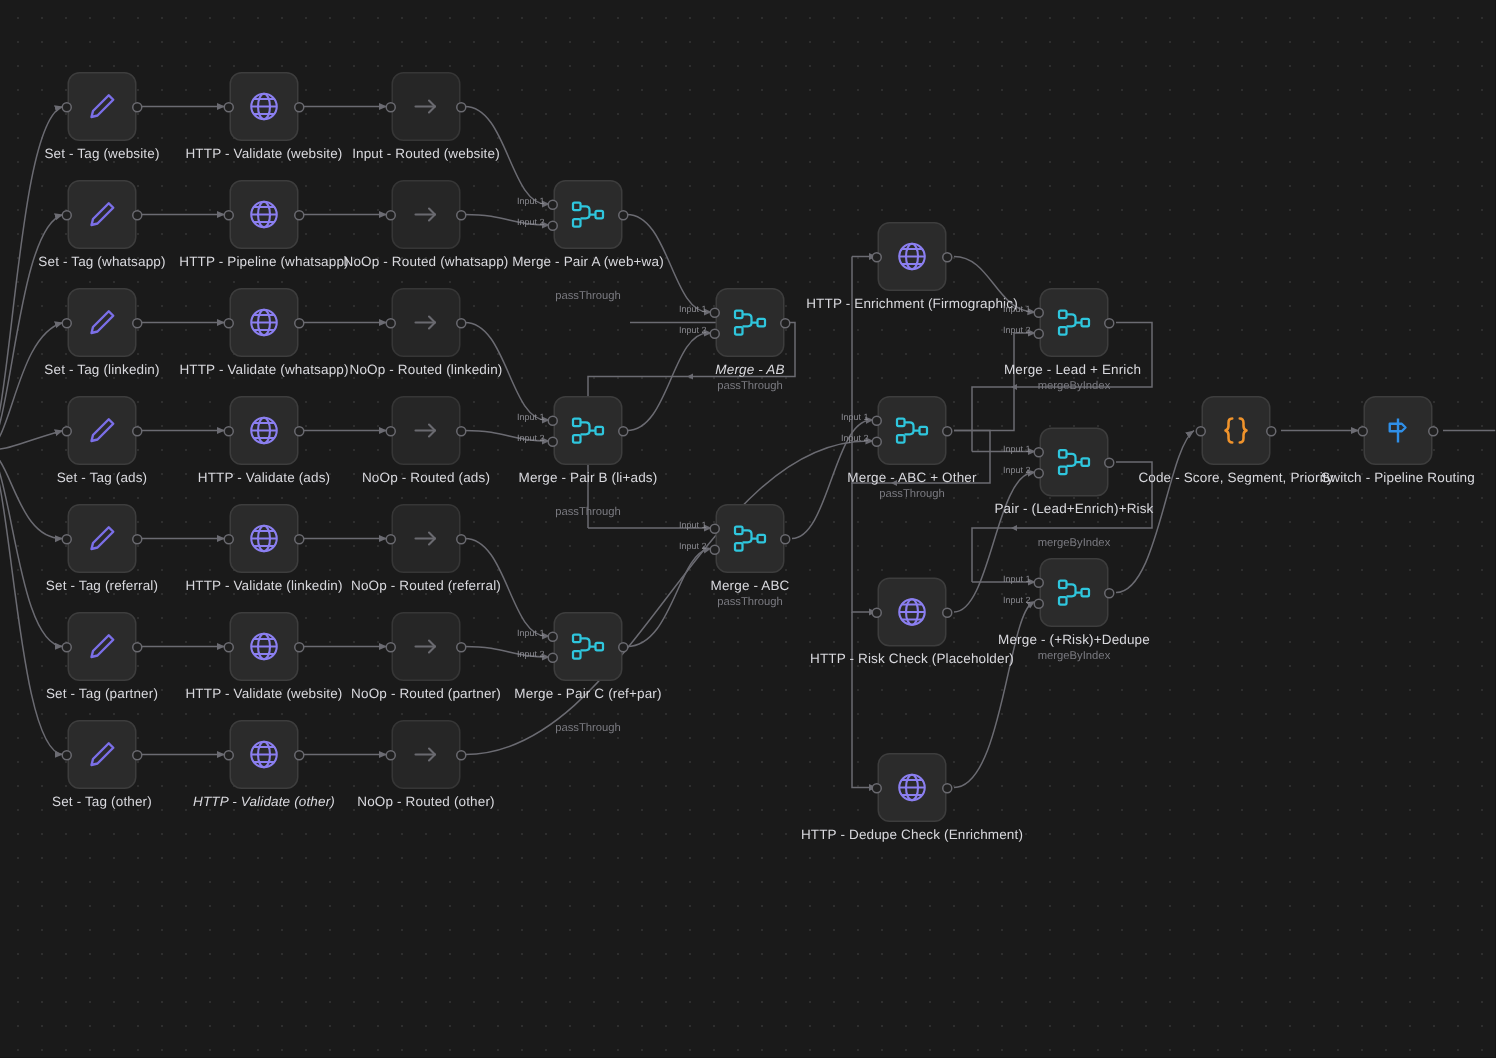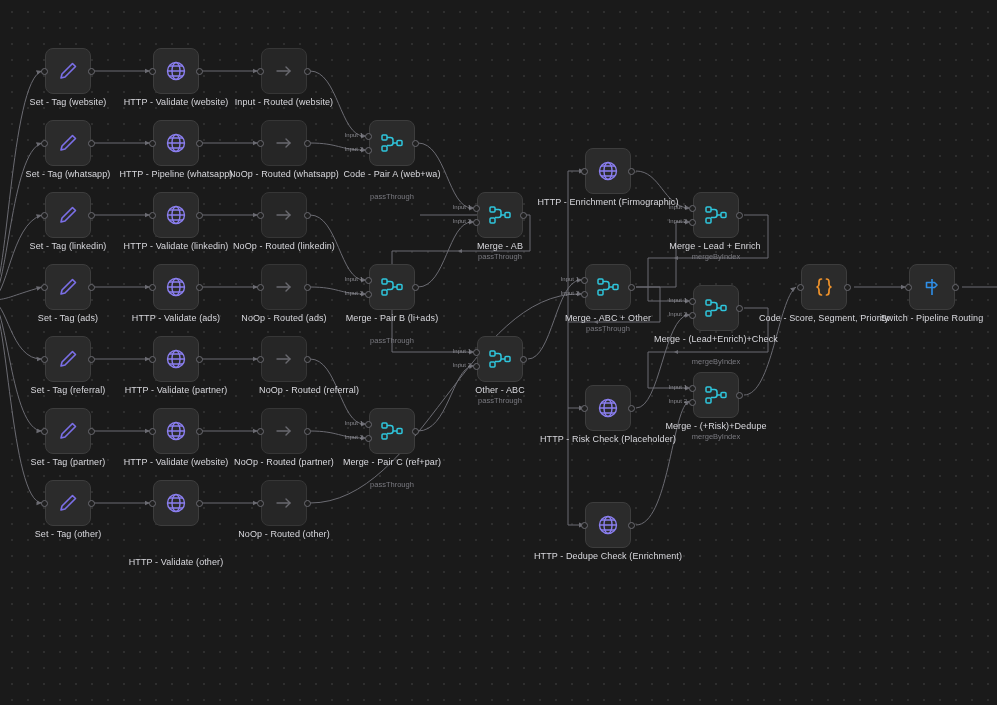--- a/index.html
+++ b/index.html
@@ -364,7 +364,7 @@
       <div class="port" style="left: 365px; top: 146.5px;"></div>
       <div class="inlab" style="left: 331px; top: 146px; width: 32px;">Input 2</div>
       <div class="port" style="left: 412px; top: 139.5px;"></div>
-      <div class="label" style="left: 317px; top: 168px;">Code - Pair A (web+wa)</div>
+      <div class="label" style="left: 317px; top: 168px;">Merge - Pair A (web+wa)</div>
       <div class="sub" style="left: 317px; top: 192px;">passThrough</div>
       <div class="node" style="left: 369px; top: 264px;">
         <span>

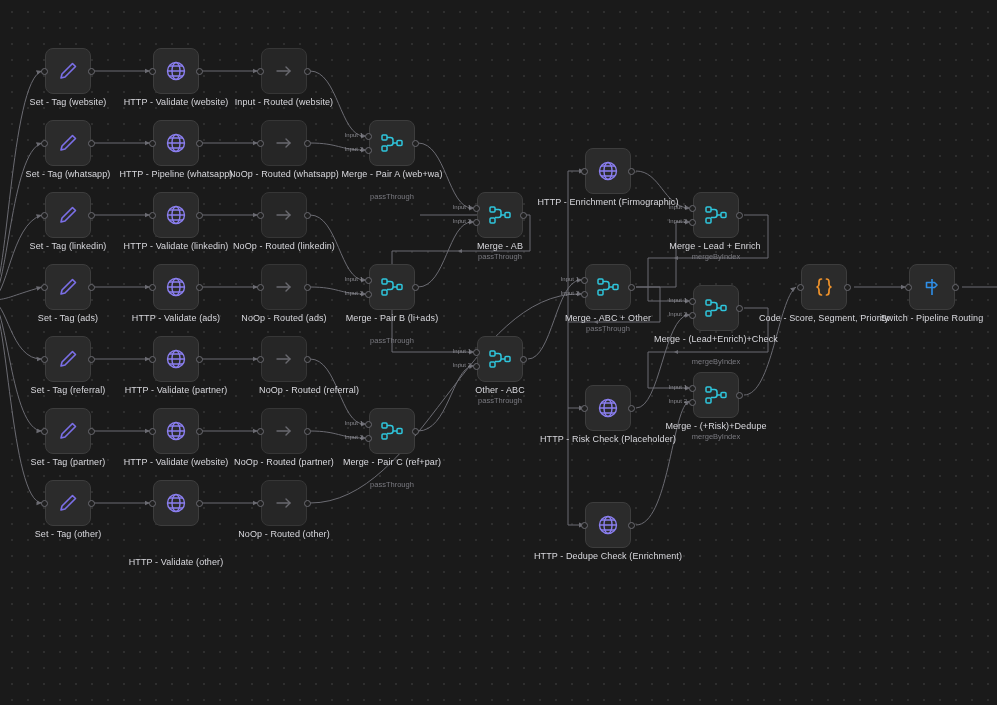--- a/index.html
+++ b/index.html
@@ -222,7 +222,7 @@
       </div>
       <div class="port" style="left: 149px; top: 211.5px;"></div>
       <div class="port" style="left: 196px; top: 211.5px;"></div>
-      <div class="label" style="left: 101px; top: 240px;">HTTP - Validate (linkedin)</div>
+      <div class="label" style="left: 101px; top: 240px;">HTTP - Validate (whatsapp)</div>
       <div class="node" style="left: 153px; top: 264px;">
         <span>
           <svg width="24" height="24" viewBox="0 0 24 24" fill="none" stroke="#8b7ff0" stroke-width="1.4">

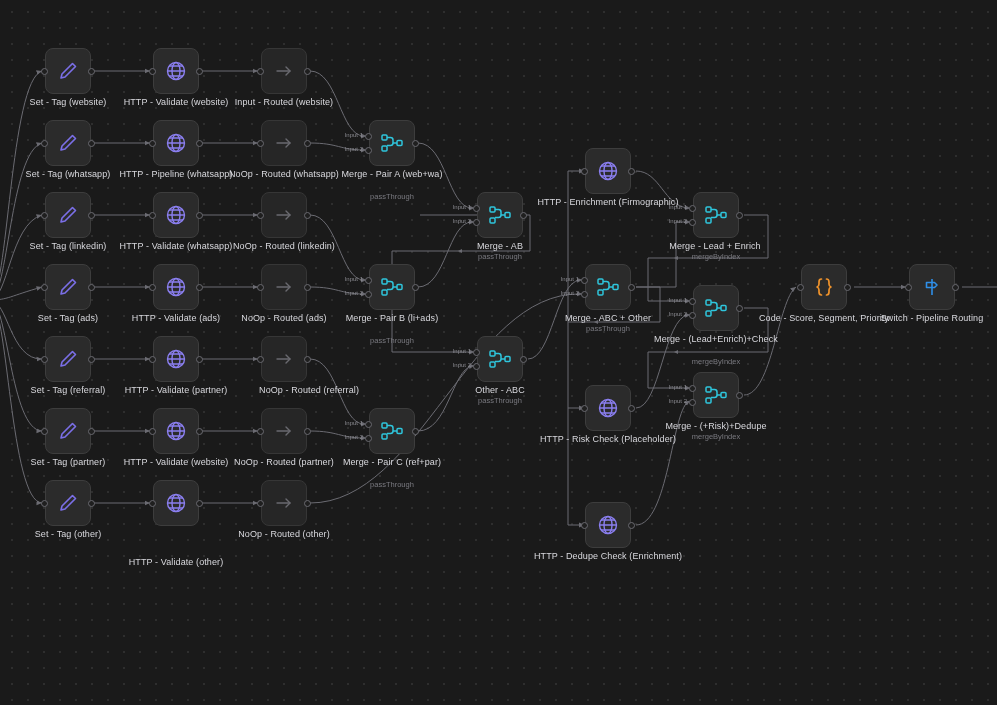--- a/index.html
+++ b/index.html
@@ -418,7 +418,7 @@
       <div class="port" style="left: 473px; top: 218.5px;"></div>
       <div class="inlab" style="left: 439px; top: 218px; width: 32px;">Input 2</div>
       <div class="port" style="left: 520px; top: 211.5px;"></div>
-      <div class="label" style="left: 425px; top: 240px;">Merge - AB</div>
+      <div class="label" style="left: 425px; top: 240px; font-style: italic;">Merge - AB</div>
       <div class="sub" style="left: 425px; top: 252px;">passThrough</div>
       <div class="node" style="left: 477px; top: 336px;">
         <span>

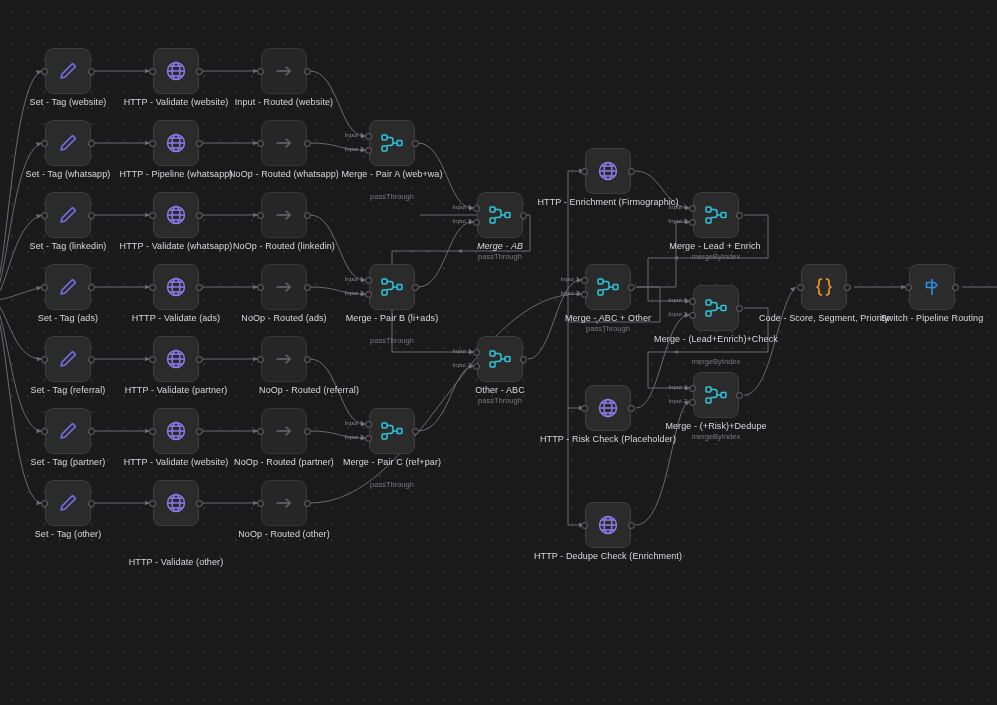--- a/index.html
+++ b/index.html
@@ -526,7 +526,7 @@
       <div class="port" style="left: 689px; top: 311.5px;"></div>
       <div class="inlab" style="left: 655px; top: 311px; width: 32px;">Input 2</div>
       <div class="port" style="left: 736px; top: 304.5px;"></div>
-      <div class="label" style="left: 641px; top: 333px;">Merge - (Lead+Enrich)+Check</div>
+      <div class="label" style="left: 641px; top: 333px;">Pair - (Lead+Enrich)+Risk</div>
       <div class="sub" style="left: 641px; top: 357px;">mergeByIndex</div>
       <div class="node" style="left: 693px; top: 372px;">
         <span>

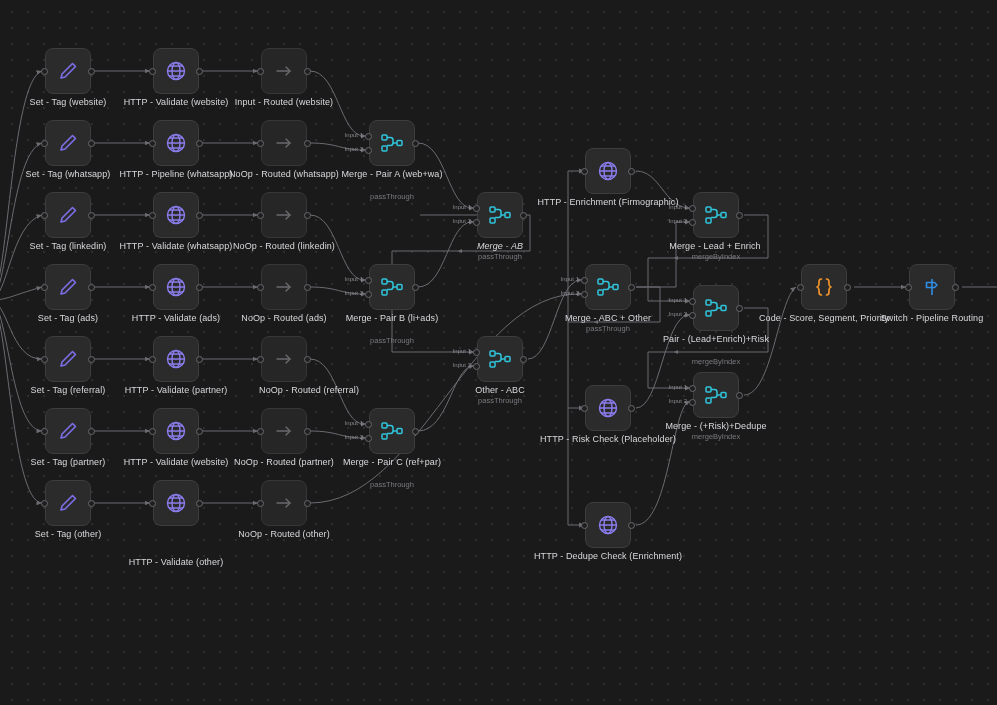--- a/index.html
+++ b/index.html
@@ -246,7 +246,7 @@
       </div>
       <div class="port" style="left: 149px; top: 355.5px;"></div>
       <div class="port" style="left: 196px; top: 355.5px;"></div>
-      <div class="label" style="left: 101px; top: 384px;">HTTP - Validate (partner)</div>
+      <div class="label" style="left: 101px; top: 384px;">HTTP - Validate (linkedin)</div>
       <div class="node" style="left: 153px; top: 408px;">
         <span>
           <svg width="24" height="24" viewBox="0 0 24 24" fill="none" stroke="#8b7ff0" stroke-width="1.4">

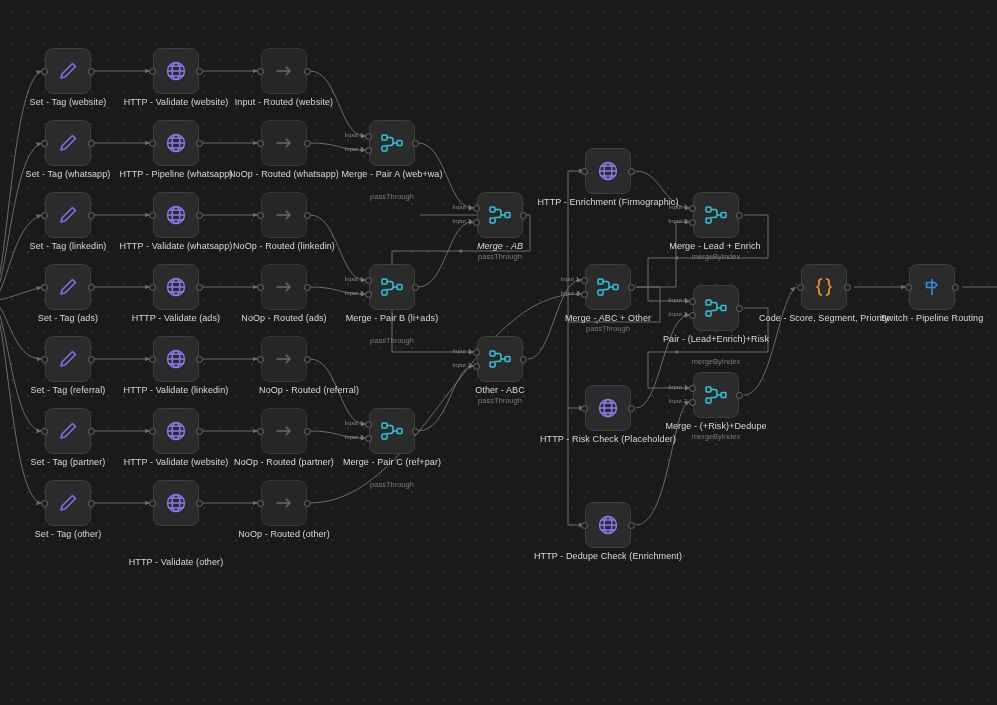--- a/index.html
+++ b/index.html
@@ -325,7 +325,7 @@
       </div>
       <div class="port" style="left: 257px; top: 355.5px;"></div>
       <div class="port" style="left: 304px; top: 355.5px;"></div>
-      <div class="label" style="left: 209px; top: 384px; text-align: right;">NoOp - Routed (referral)</div>
+      <div class="label" style="left: 209px; top: 384px;">NoOp - Routed (referral)</div>
       <div class="node dim" style="left: 261px; top: 408px;">
         <span>
           <svg width="24" height="24" viewBox="0 0 24 24" fill="none" stroke="#6a6a70" stroke-width="1.4" stroke-linecap="round" stroke-linejoin="round">

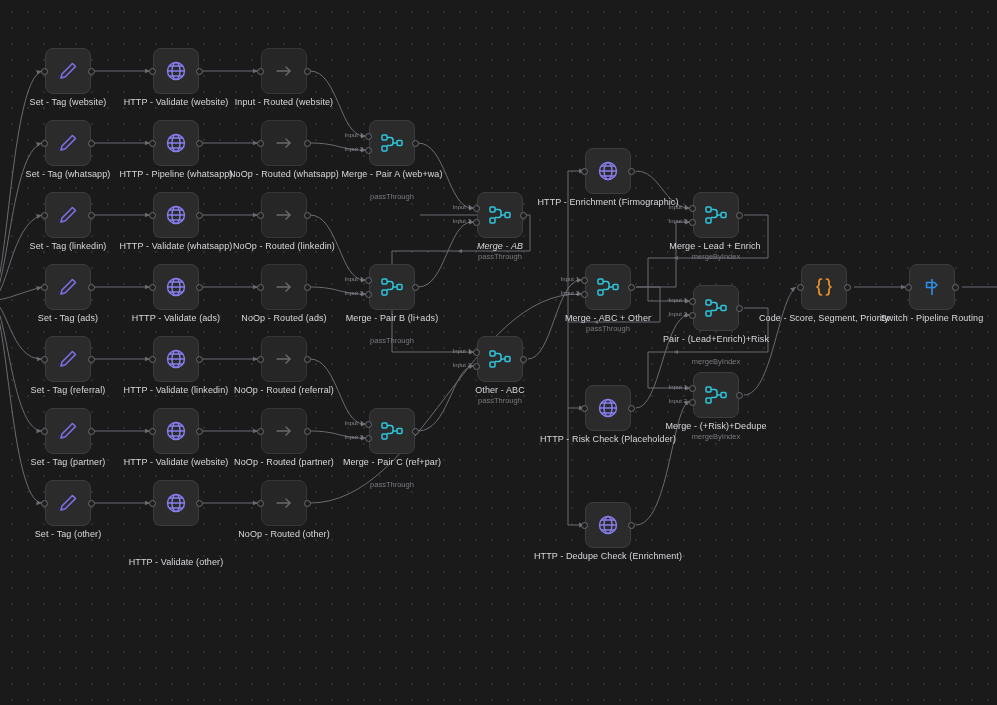--- a/index.html
+++ b/index.html
@@ -436,7 +436,7 @@
       <div class="port" style="left: 473px; top: 362.5px;"></div>
       <div class="inlab" style="left: 439px; top: 362px; width: 32px;">Input 2</div>
       <div class="port" style="left: 520px; top: 355.5px;"></div>
-      <div class="label" style="left: 425px; top: 384px;">Other - ABC</div>
+      <div class="label" style="left: 425px; top: 384px;">Merge - ABC</div>
       <div class="sub" style="left: 425px; top: 396px;">passThrough</div>
       <div class="node" style="left: 585px; top: 148px;">
         <span>

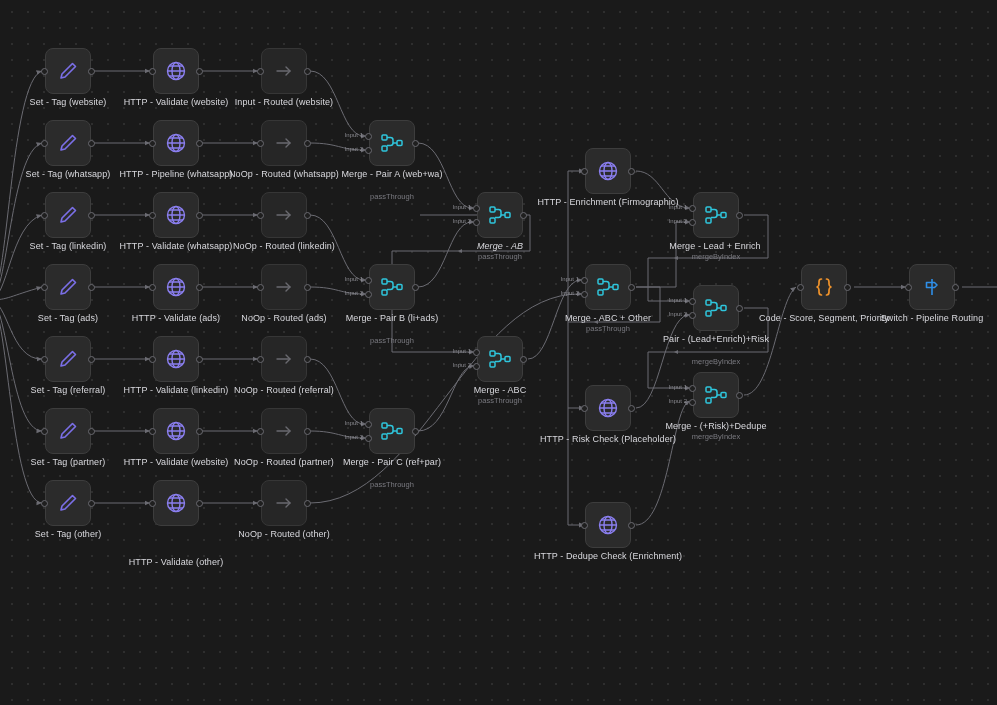--- a/index.html
+++ b/index.html
@@ -270,7 +270,7 @@
       </div>
       <div class="port" style="left: 149px; top: 499.5px;"></div>
       <div class="port" style="left: 196px; top: 499.5px;"></div>
-      <div class="label" style="left: 101px; top: 556px;">HTTP - Validate (other)</div>
+      <div class="label" style="left: 101px; top: 528px; font-style: italic;">HTTP - Validate (other)</div>
       <div class="node dim" style="left: 261px; top: 48px;">
         <span>
           <svg width="24" height="24" viewBox="0 0 24 24" fill="none" stroke="#6a6a70" stroke-width="1.4" stroke-linecap="round" stroke-linejoin="round">

